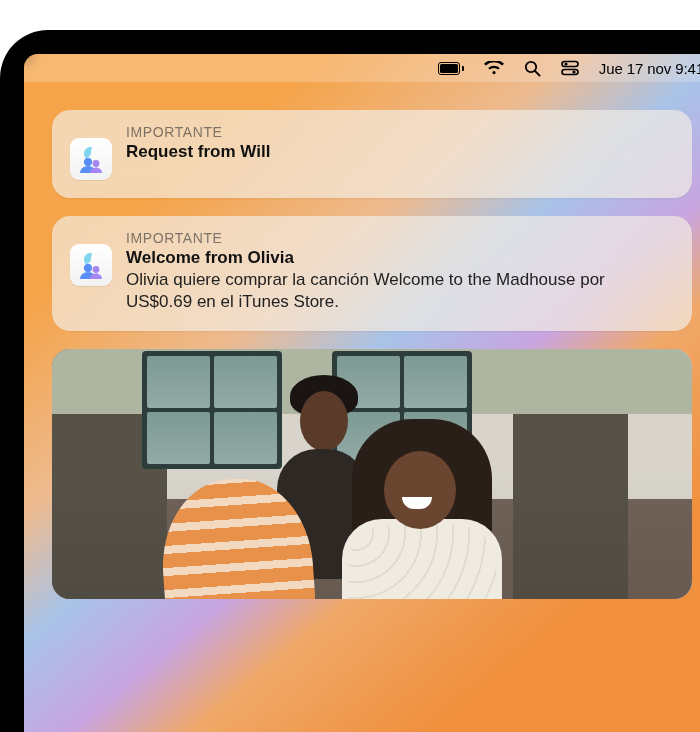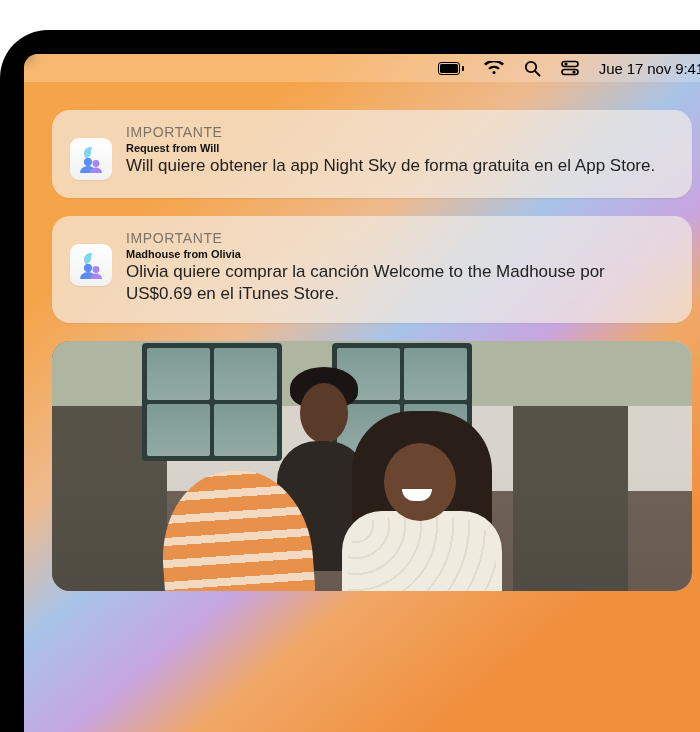--- a/index.html
+++ b/index.html
@@ -88,7 +88,7 @@
       margin-bottom: 2px;
     }
     .card-title {
-      font-size: 11px;
+      font-size: 17px;
       font-weight: 700;
       color: #111;
       margin-bottom: 1px;

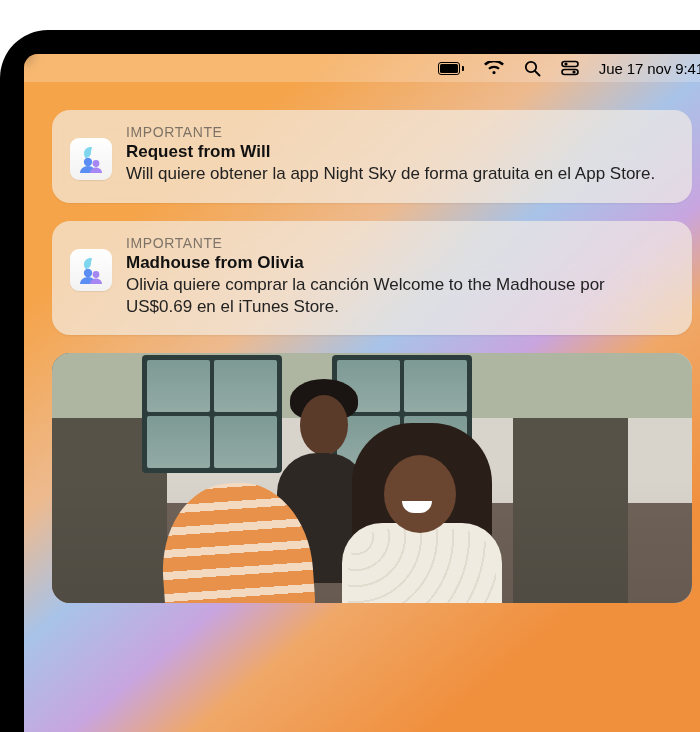--- a/index.html
+++ b/index.html
@@ -193,7 +193,6 @@
         <div class="card-body">
           <div class="card-label">IMPORTANTE</div>
           <div class="card-title">Request from Will</div>
-          <div class="card-msg">Will quiere obtener la app Night Sky de forma gratuita en el App Store.</div>
         </div>
       </div>
 

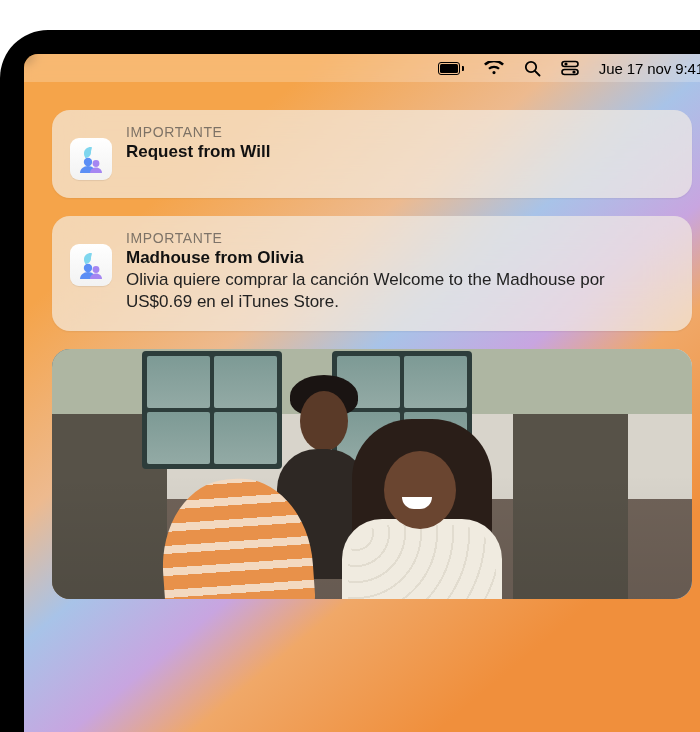--- a/index.html
+++ b/index.html
@@ -208,7 +208,7 @@
         </div>
         <div class="card-body">
           <div class="card-label">IMPORTANTE</div>
-          <div class="card-title">Madhouse from Olivia</div>
+          <div class="card-title">Welcome from Olivia</div>
           <div class="card-msg">Olivia quiere comprar la canción Welcome to the Madhouse por US$0.69 en el iTunes Store.</div>
         </div>
       </div>

